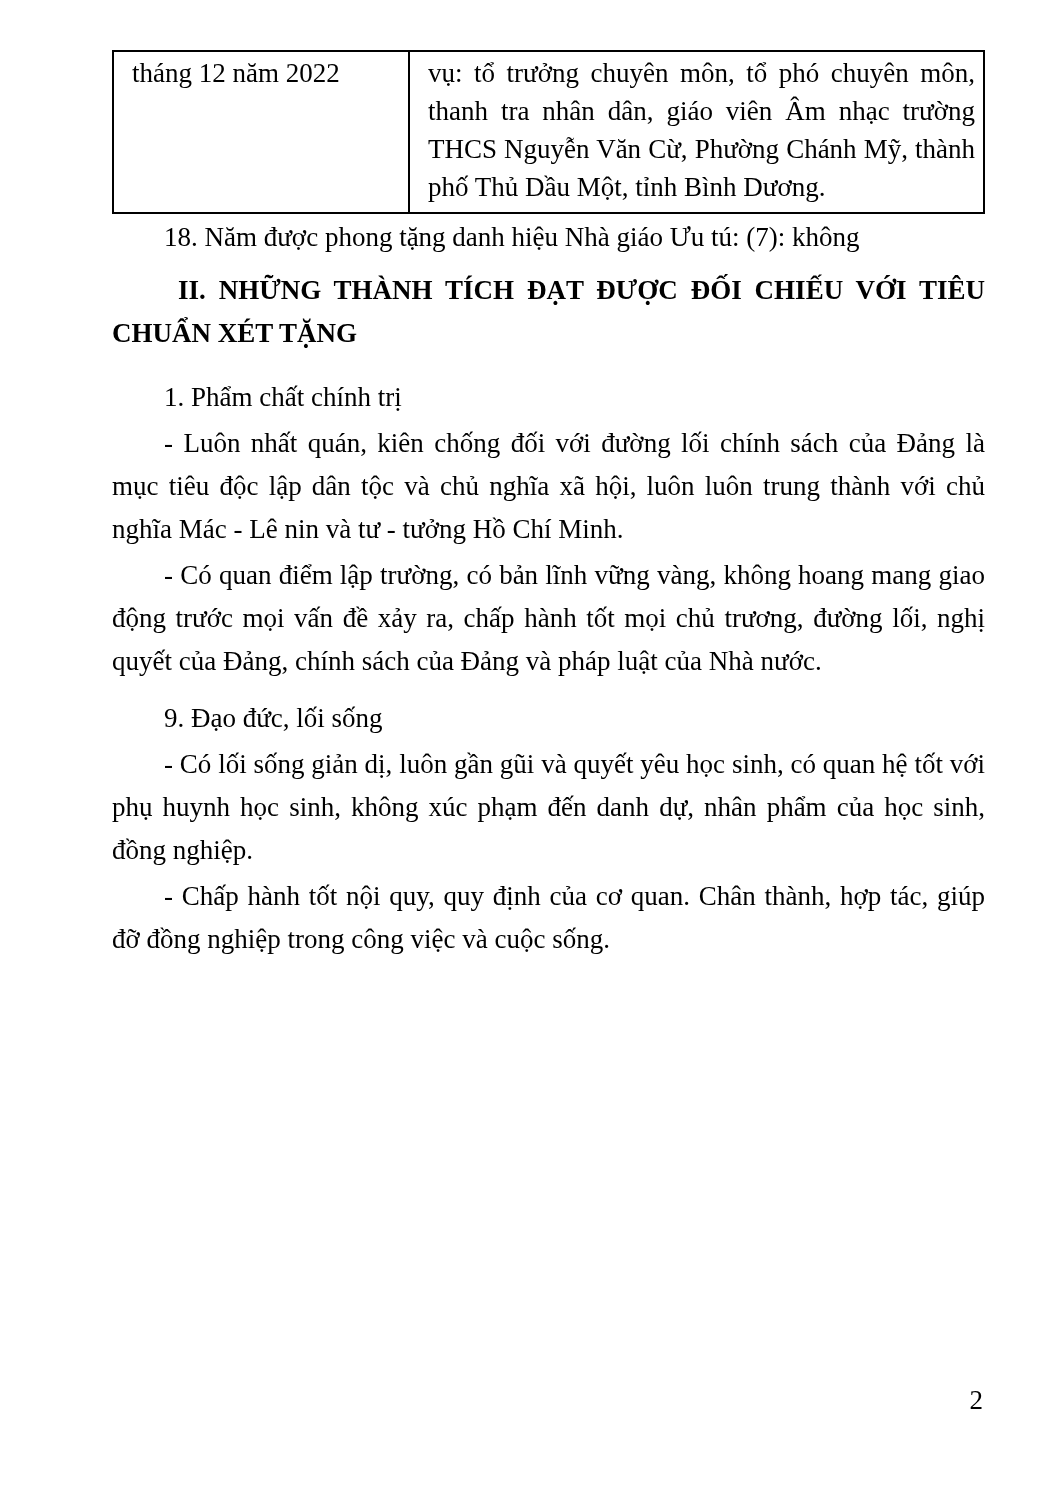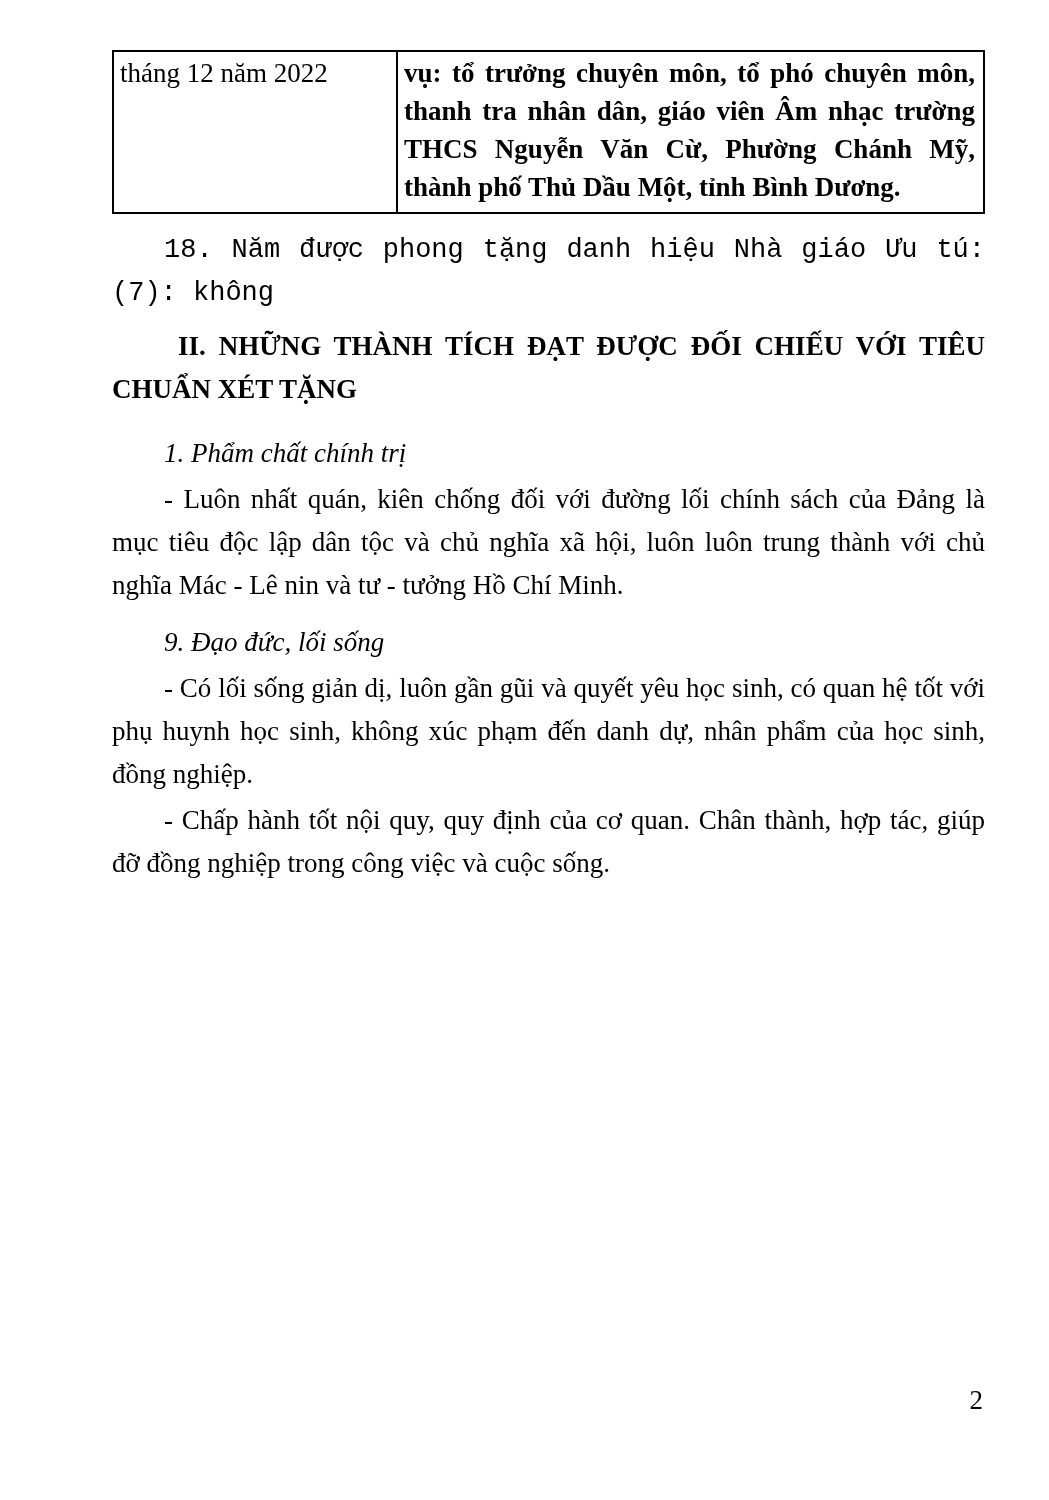--- a/index.html
+++ b/index.html
@@ -29,7 +29,7 @@
   table.doc-table td {
     border: 2px solid #000000;
     vertical-align: top;
-    padding: 2px 8px 6px 6px;
+    padding: 2px 8px 6px 18px;
   }
   td.cell-left  { width: 268px; }
   td.cell-right { text-align: justify; font-weight: bold; }

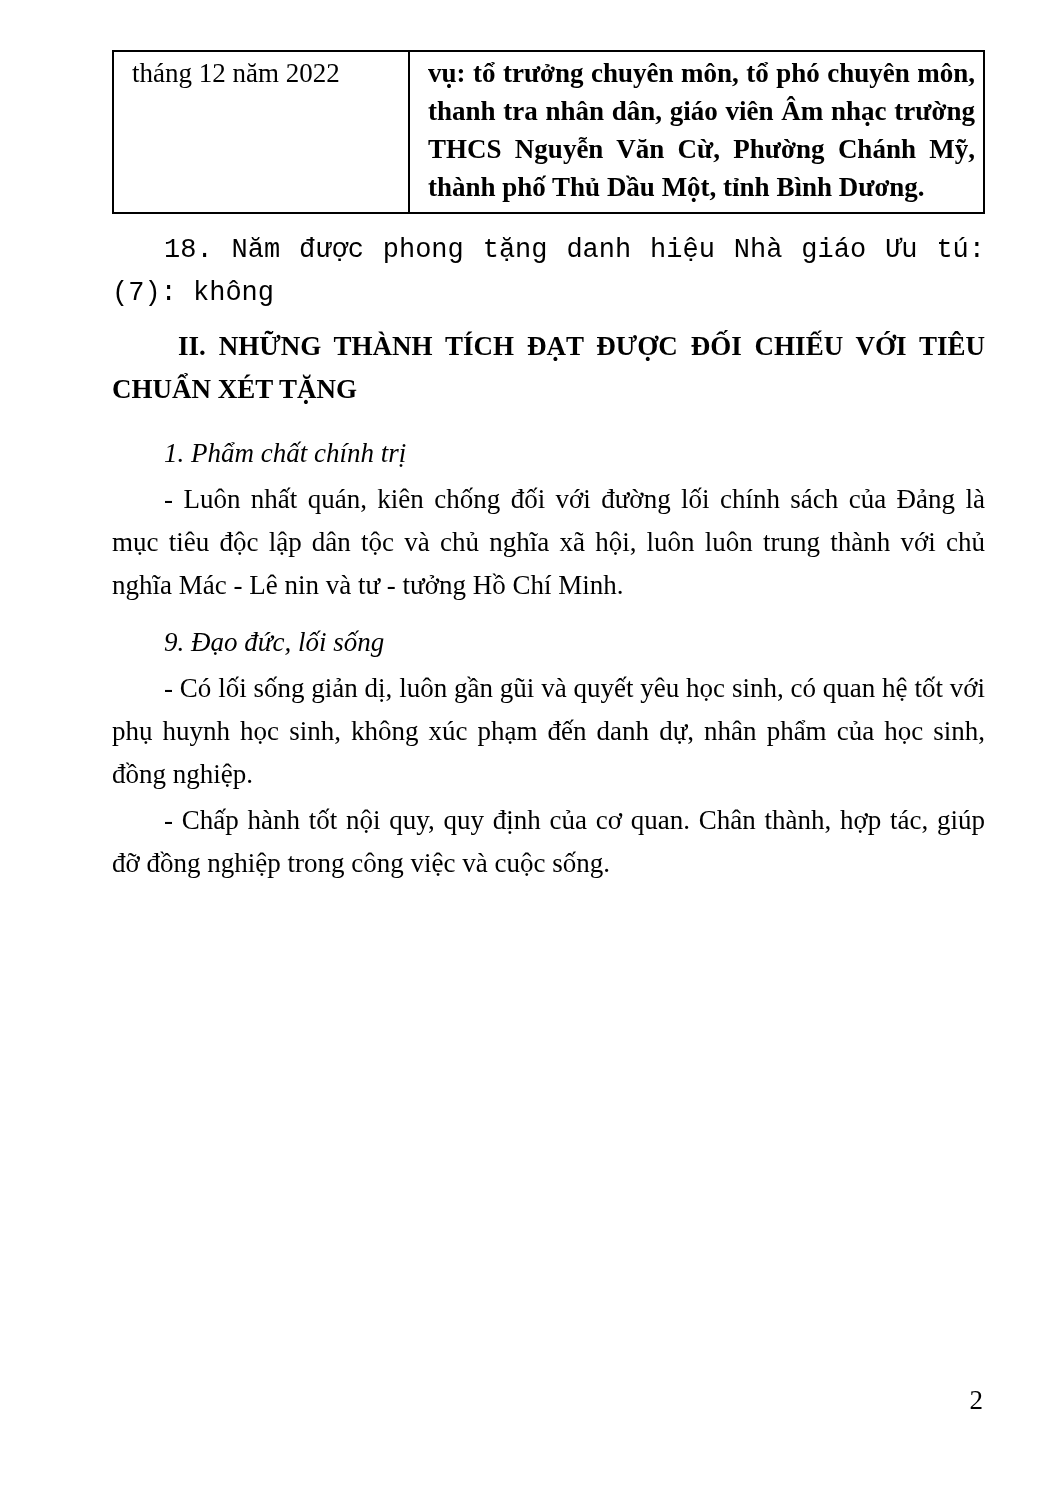--- a/index.html
+++ b/index.html
@@ -32,7 +32,7 @@
     padding: 2px 8px 6px 18px;
   }
   td.cell-left  { width: 268px; }
-  td.cell-right { text-align: justify; font-weight: bold; }
+  td.cell-right { text-align: justify; }
   
   .para {
     font-size: 27px;

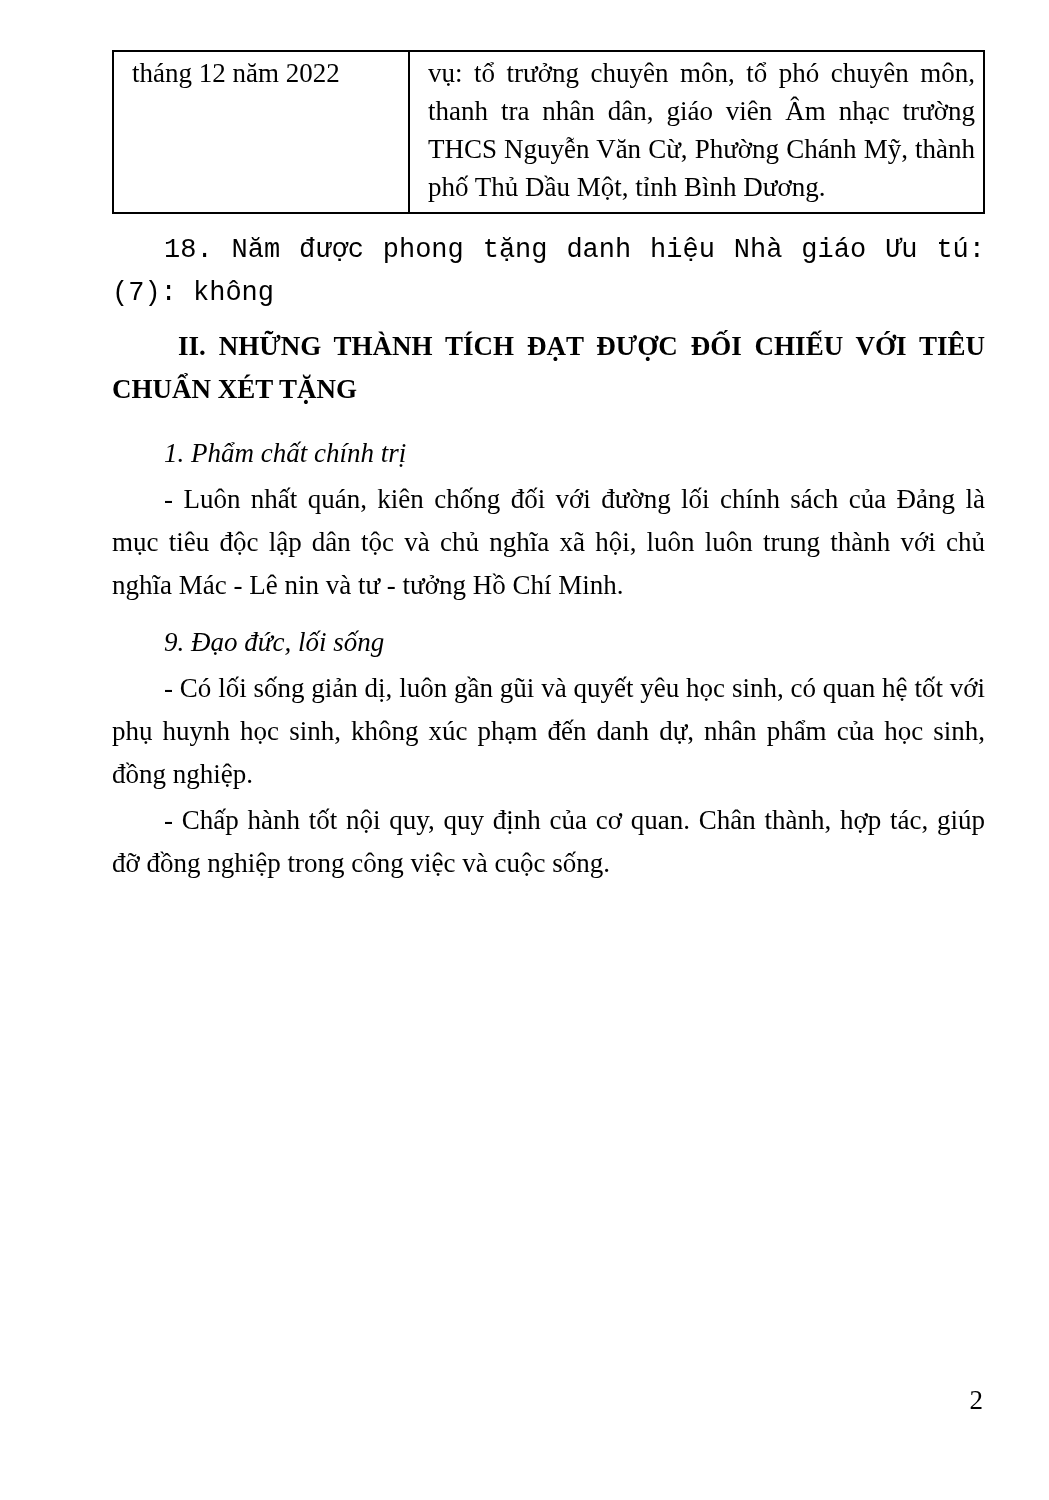--- a/index.html
+++ b/index.html
@@ -41,7 +41,7 @@
     text-indent: 52px;
     margin: 3px 0;
   }
-  .para.first-after-table { margin-top: 15px; font-family: Liberation Mono, monospace; }
+  .para.first-after-table { margin-top: 2px; }
   .para.heading {
     font-weight: bold;
     text-indent: 66px;

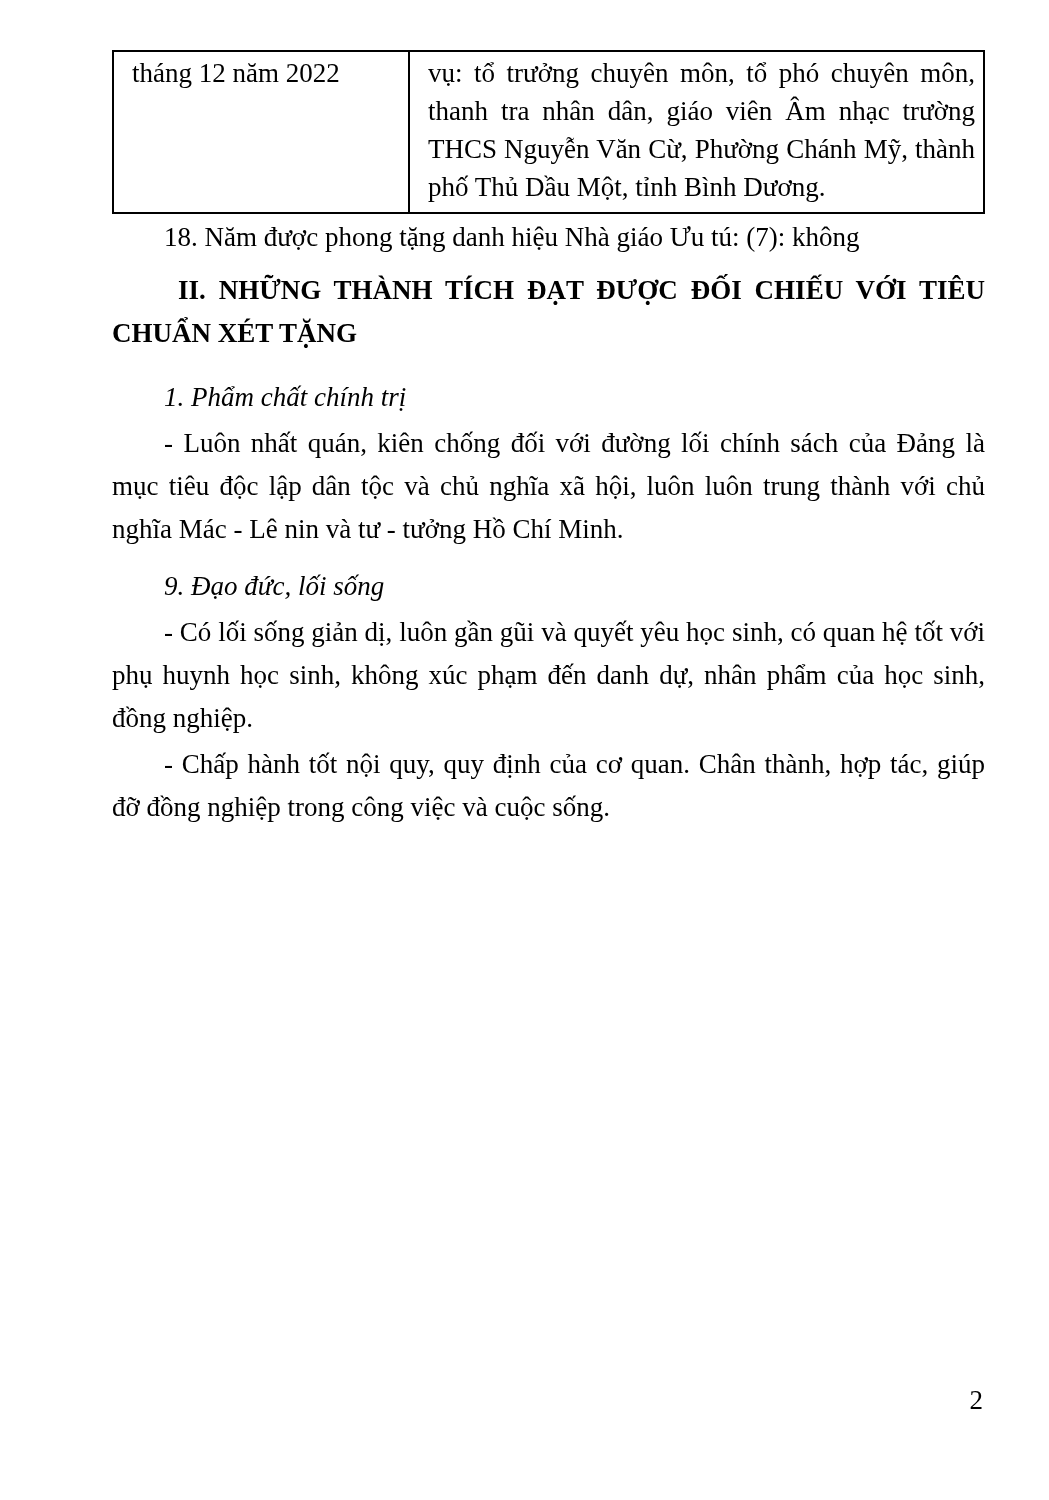--- a/index.html
+++ b/index.html
@@ -48,7 +48,7 @@
     margin-top: 10px;
     margin-bottom: 21px;
   }
-  .para.section { margin-top: 14px; font-style: italic; }
+  .para.section { margin-top: 14px; }
   
   .page-number {
     position: absolute;

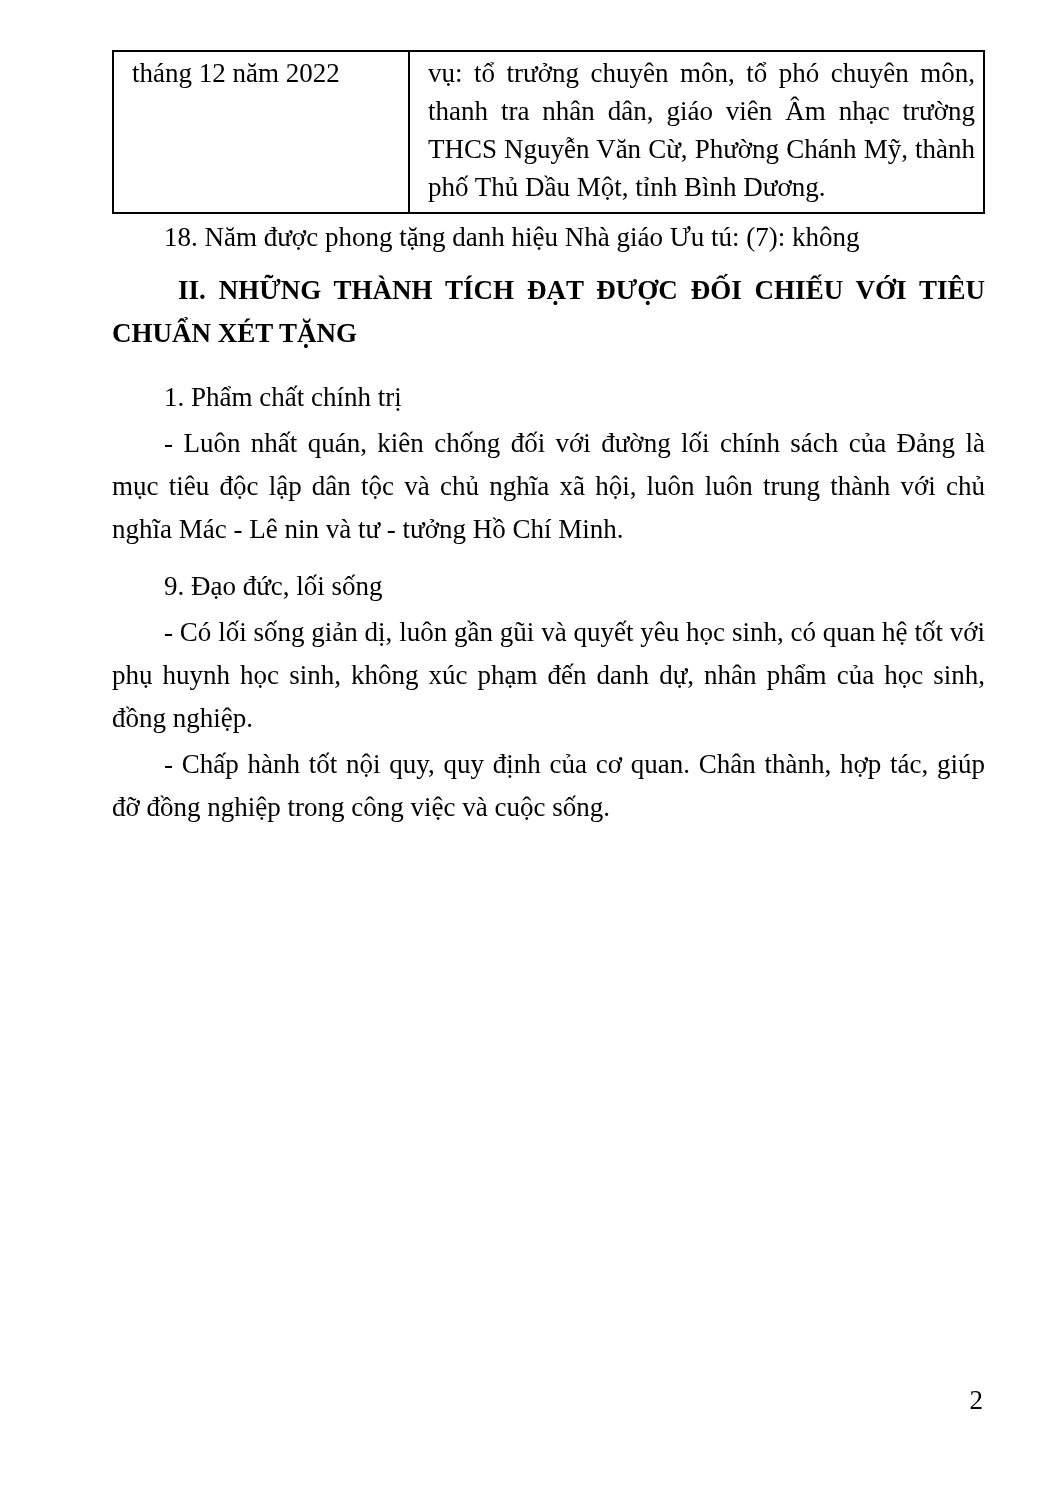--- a/index.html
+++ b/index.html
@@ -80,6 +80,7 @@
 
   <p class="para">- Luôn nhất quán, kiên chống đối với đường lối chính sách của Đảng là mục tiêu độc lập dân tộc và chủ nghĩa xã hội, luôn luôn trung thành với chủ nghĩa Mác - Lê nin và tư - tưởng Hồ Chí Minh.</p>
 
+  <p class="para">- Có quan điểm lập trường, có bản lĩnh vững vàng, không hoang mang giao động trước mọi vấn đề xảy ra, chấp hành tốt mọi chủ trương, đường lối, nghị quyết của Đảng, chính sách của Đảng và pháp luật của Nhà nước.</p>
 
 
 

